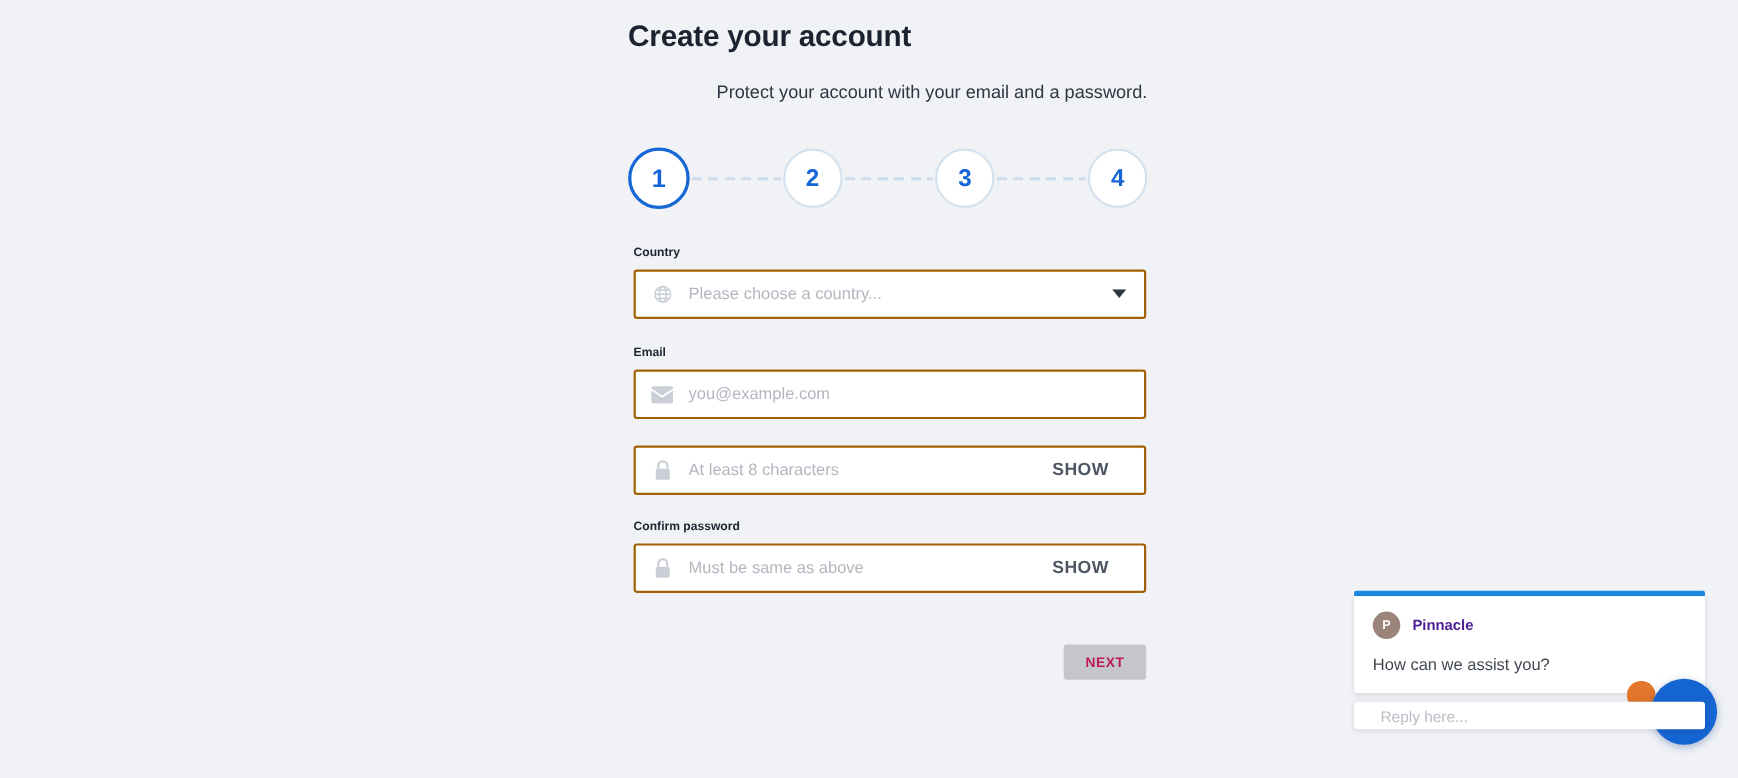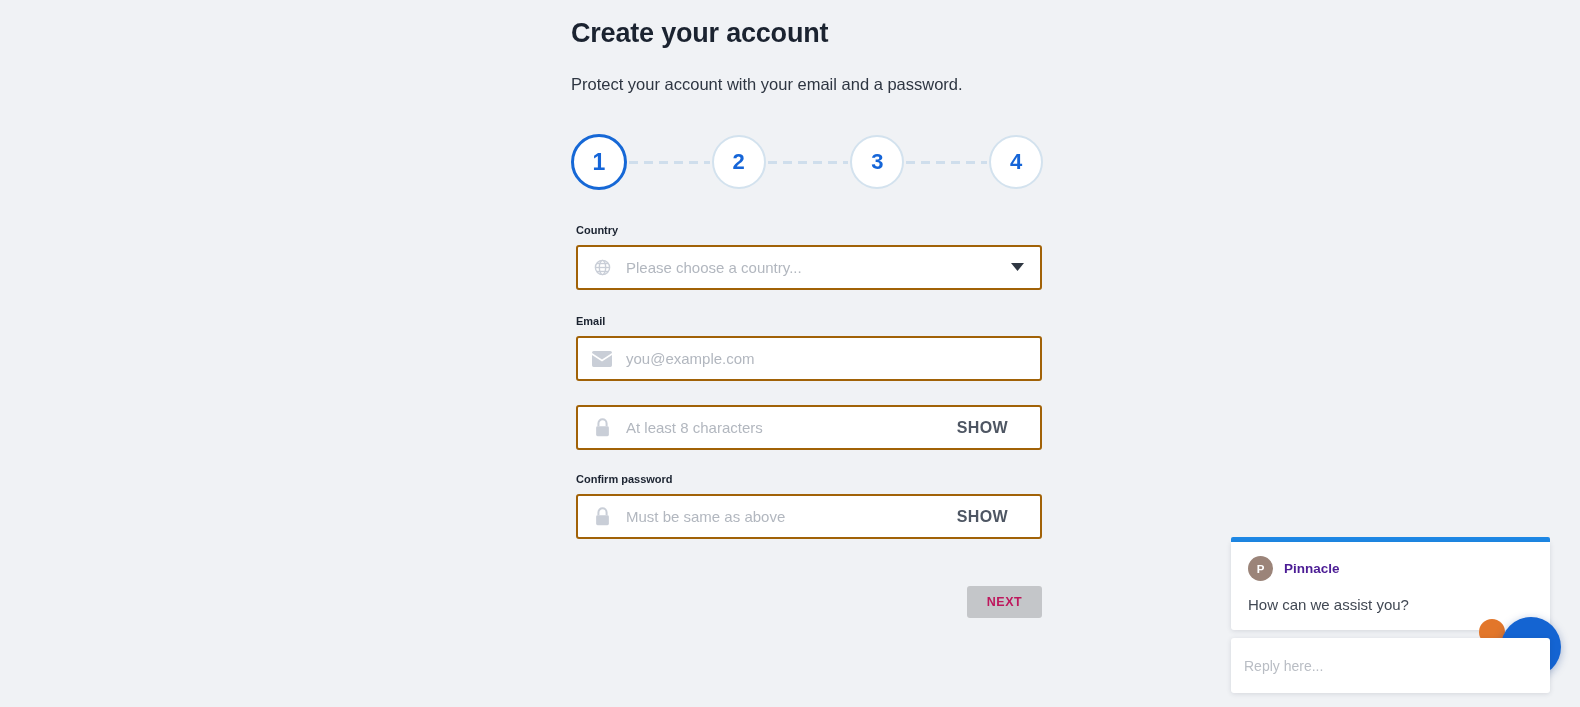--- a/index.html
+++ b/index.html
@@ -38,6 +38,7 @@
     color: #2e3642;
     margin-top: 24px;
     font-weight: 400;
+    text-align: right;
   }
 
   

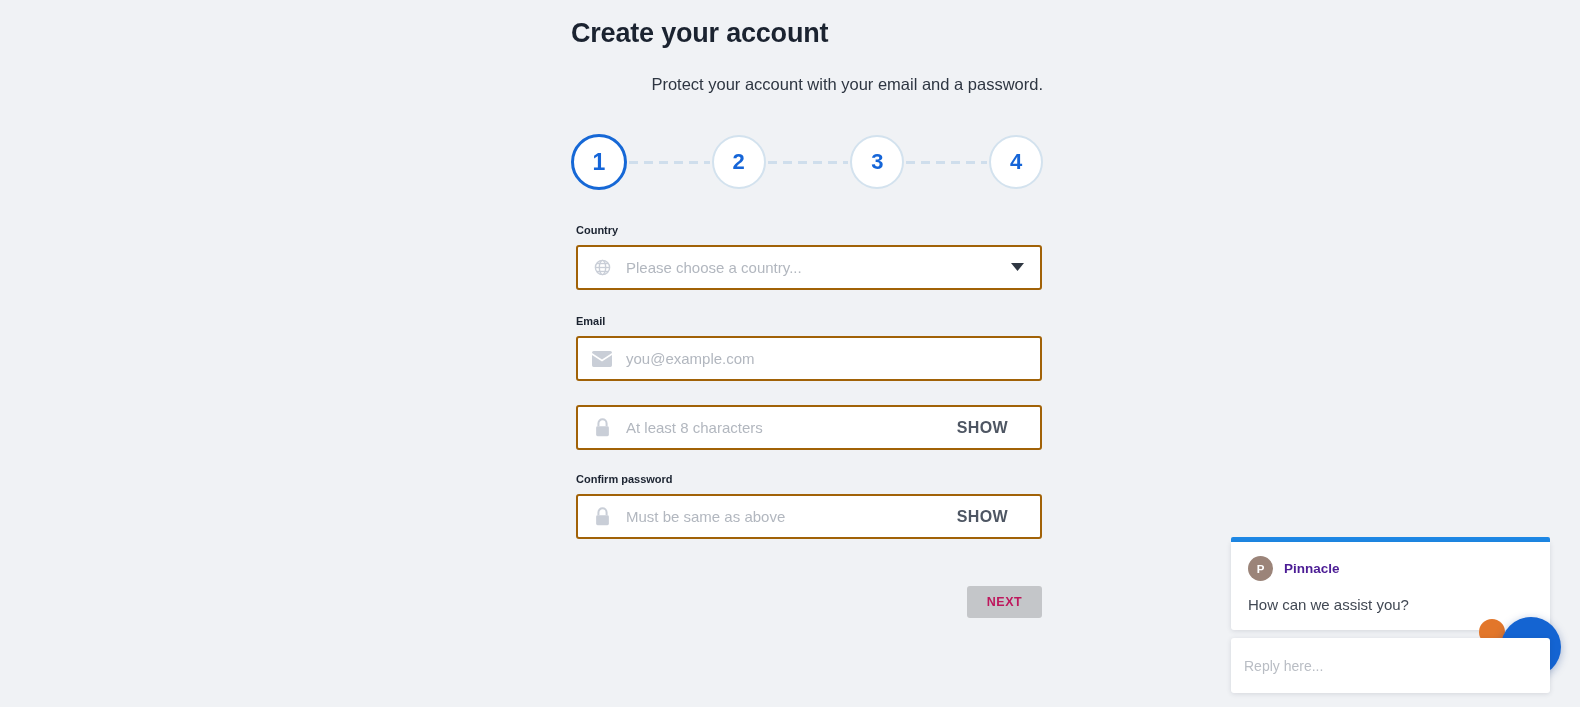--- a/index.html
+++ b/index.html
@@ -233,11 +233,11 @@
   .chat-reply {
     margin-top: 8px;
     background: #ffffff;
-    height: 55px;
+    height: 25px;
     border-radius: 3px;
     display: flex;
     align-items: center;
-    padding-left: 13px;
+    padding-left: 24px;
     box-shadow: 0 1px 5px rgba(30,40,60,0.13);
     position: relative;
     z-index: 3;

